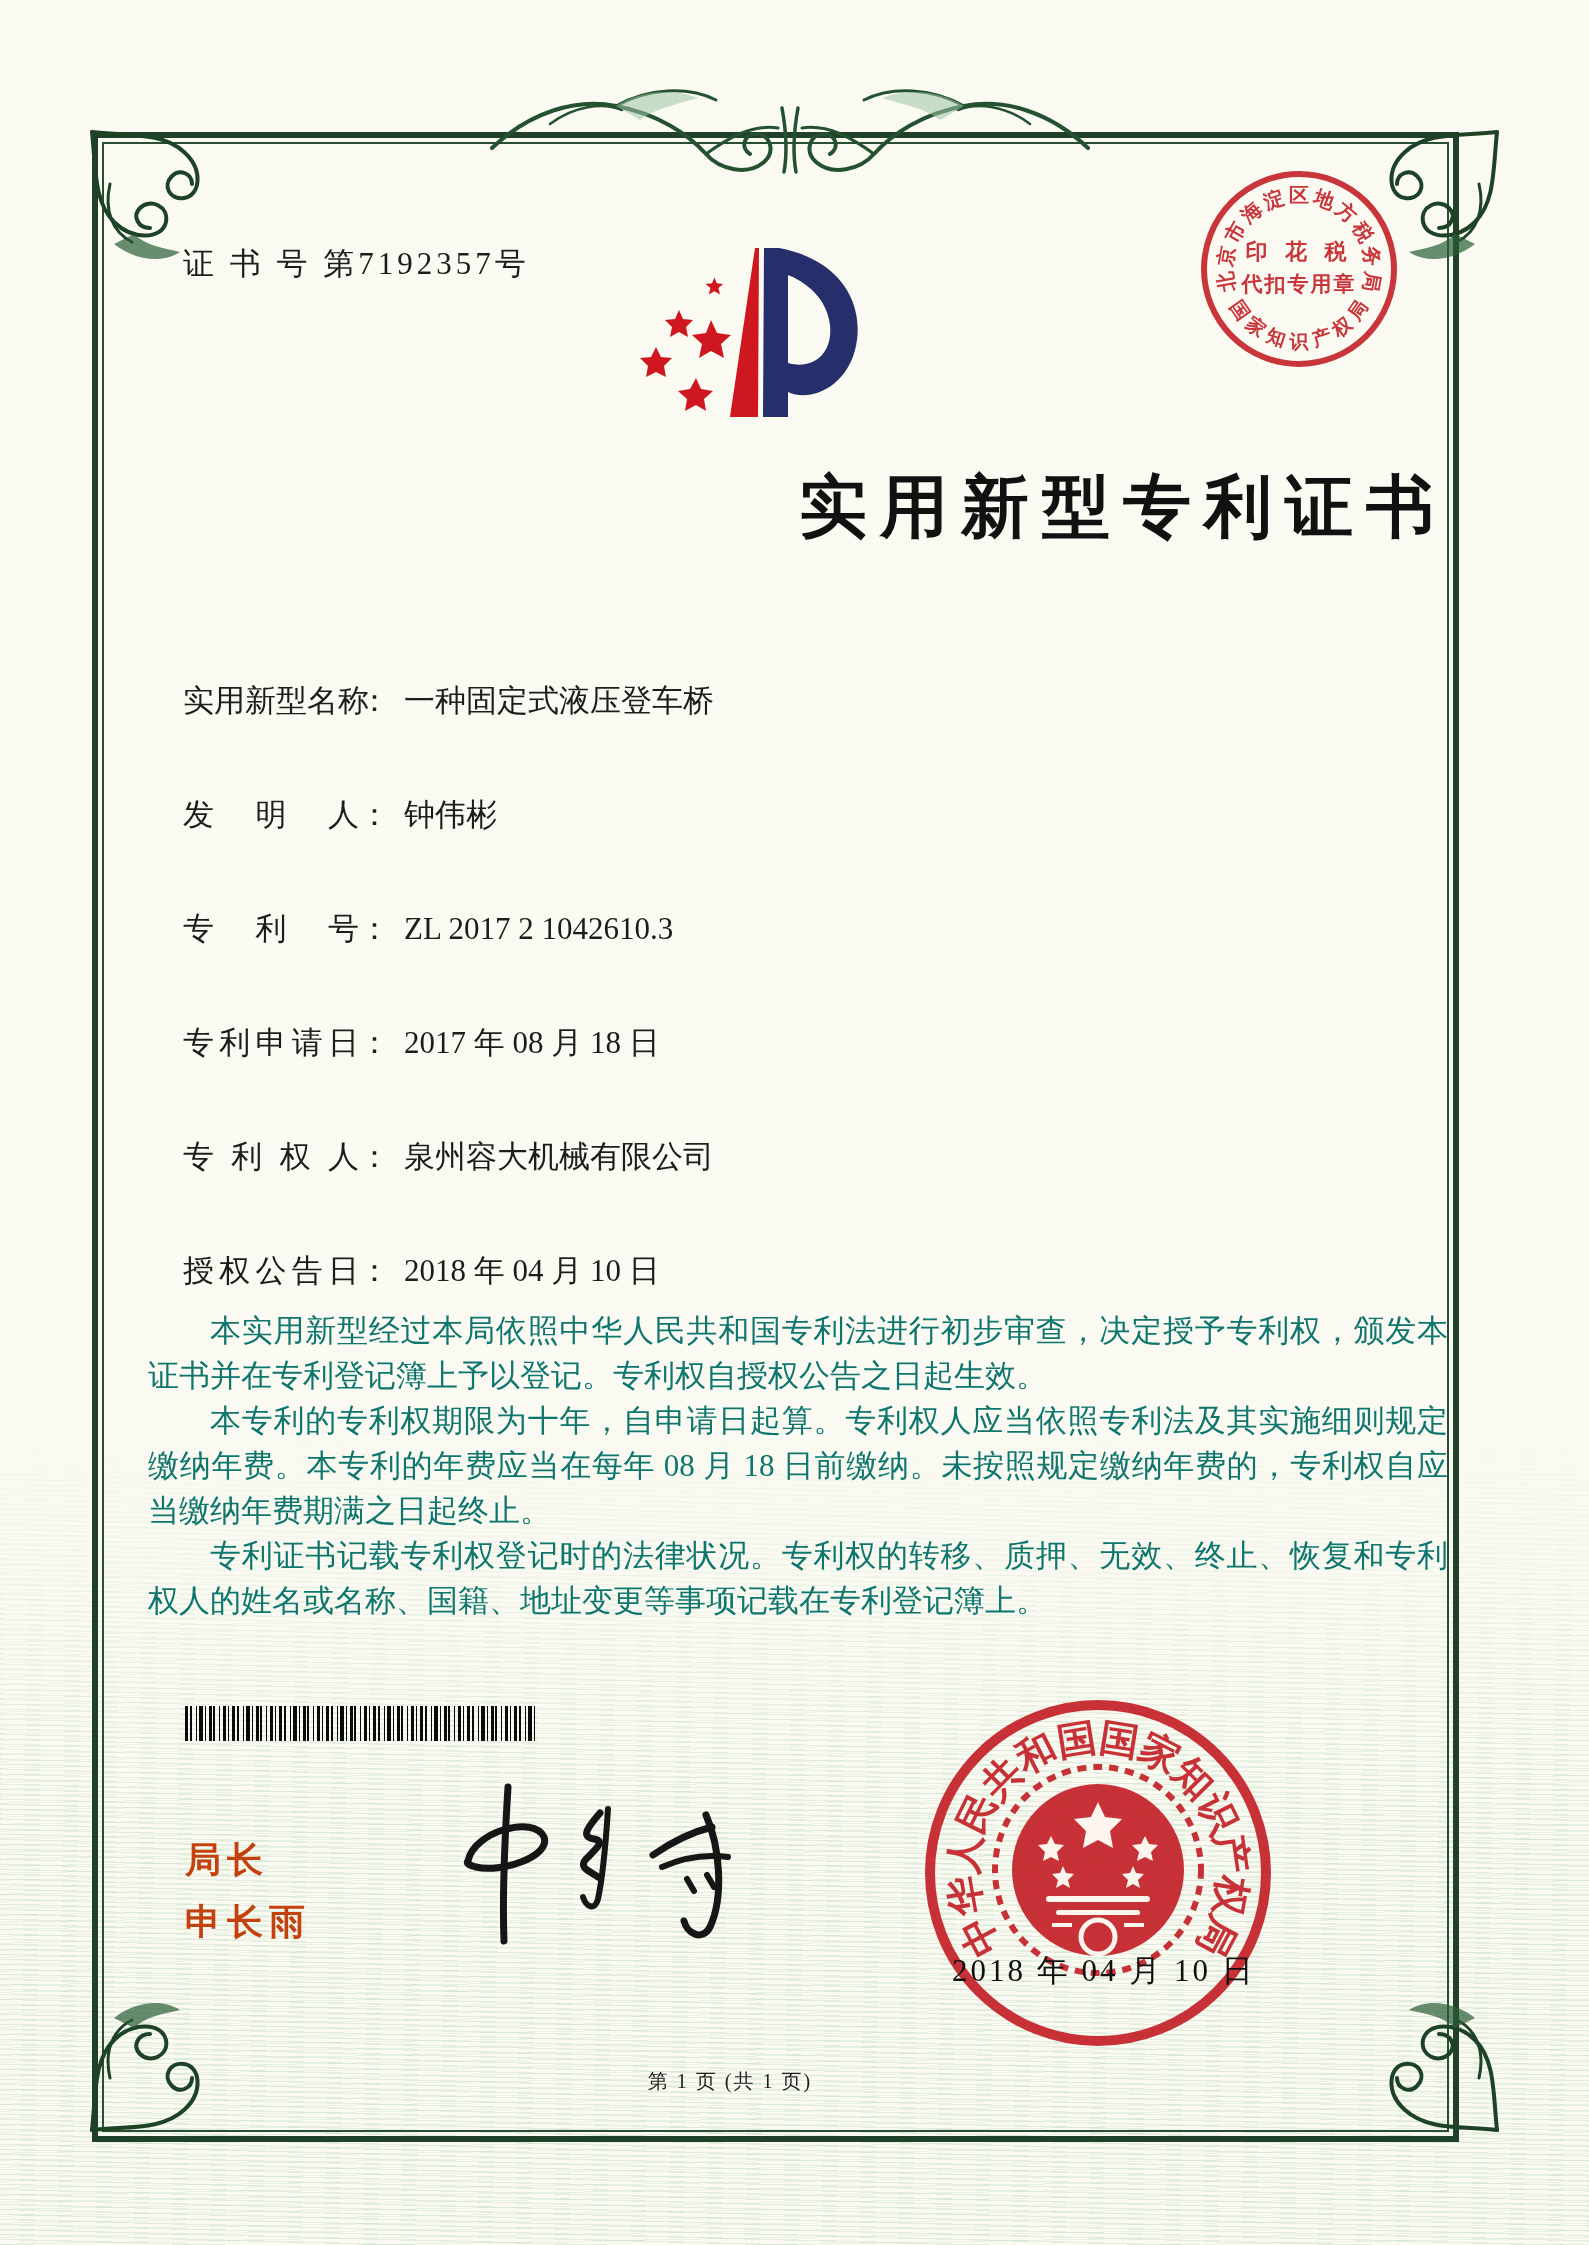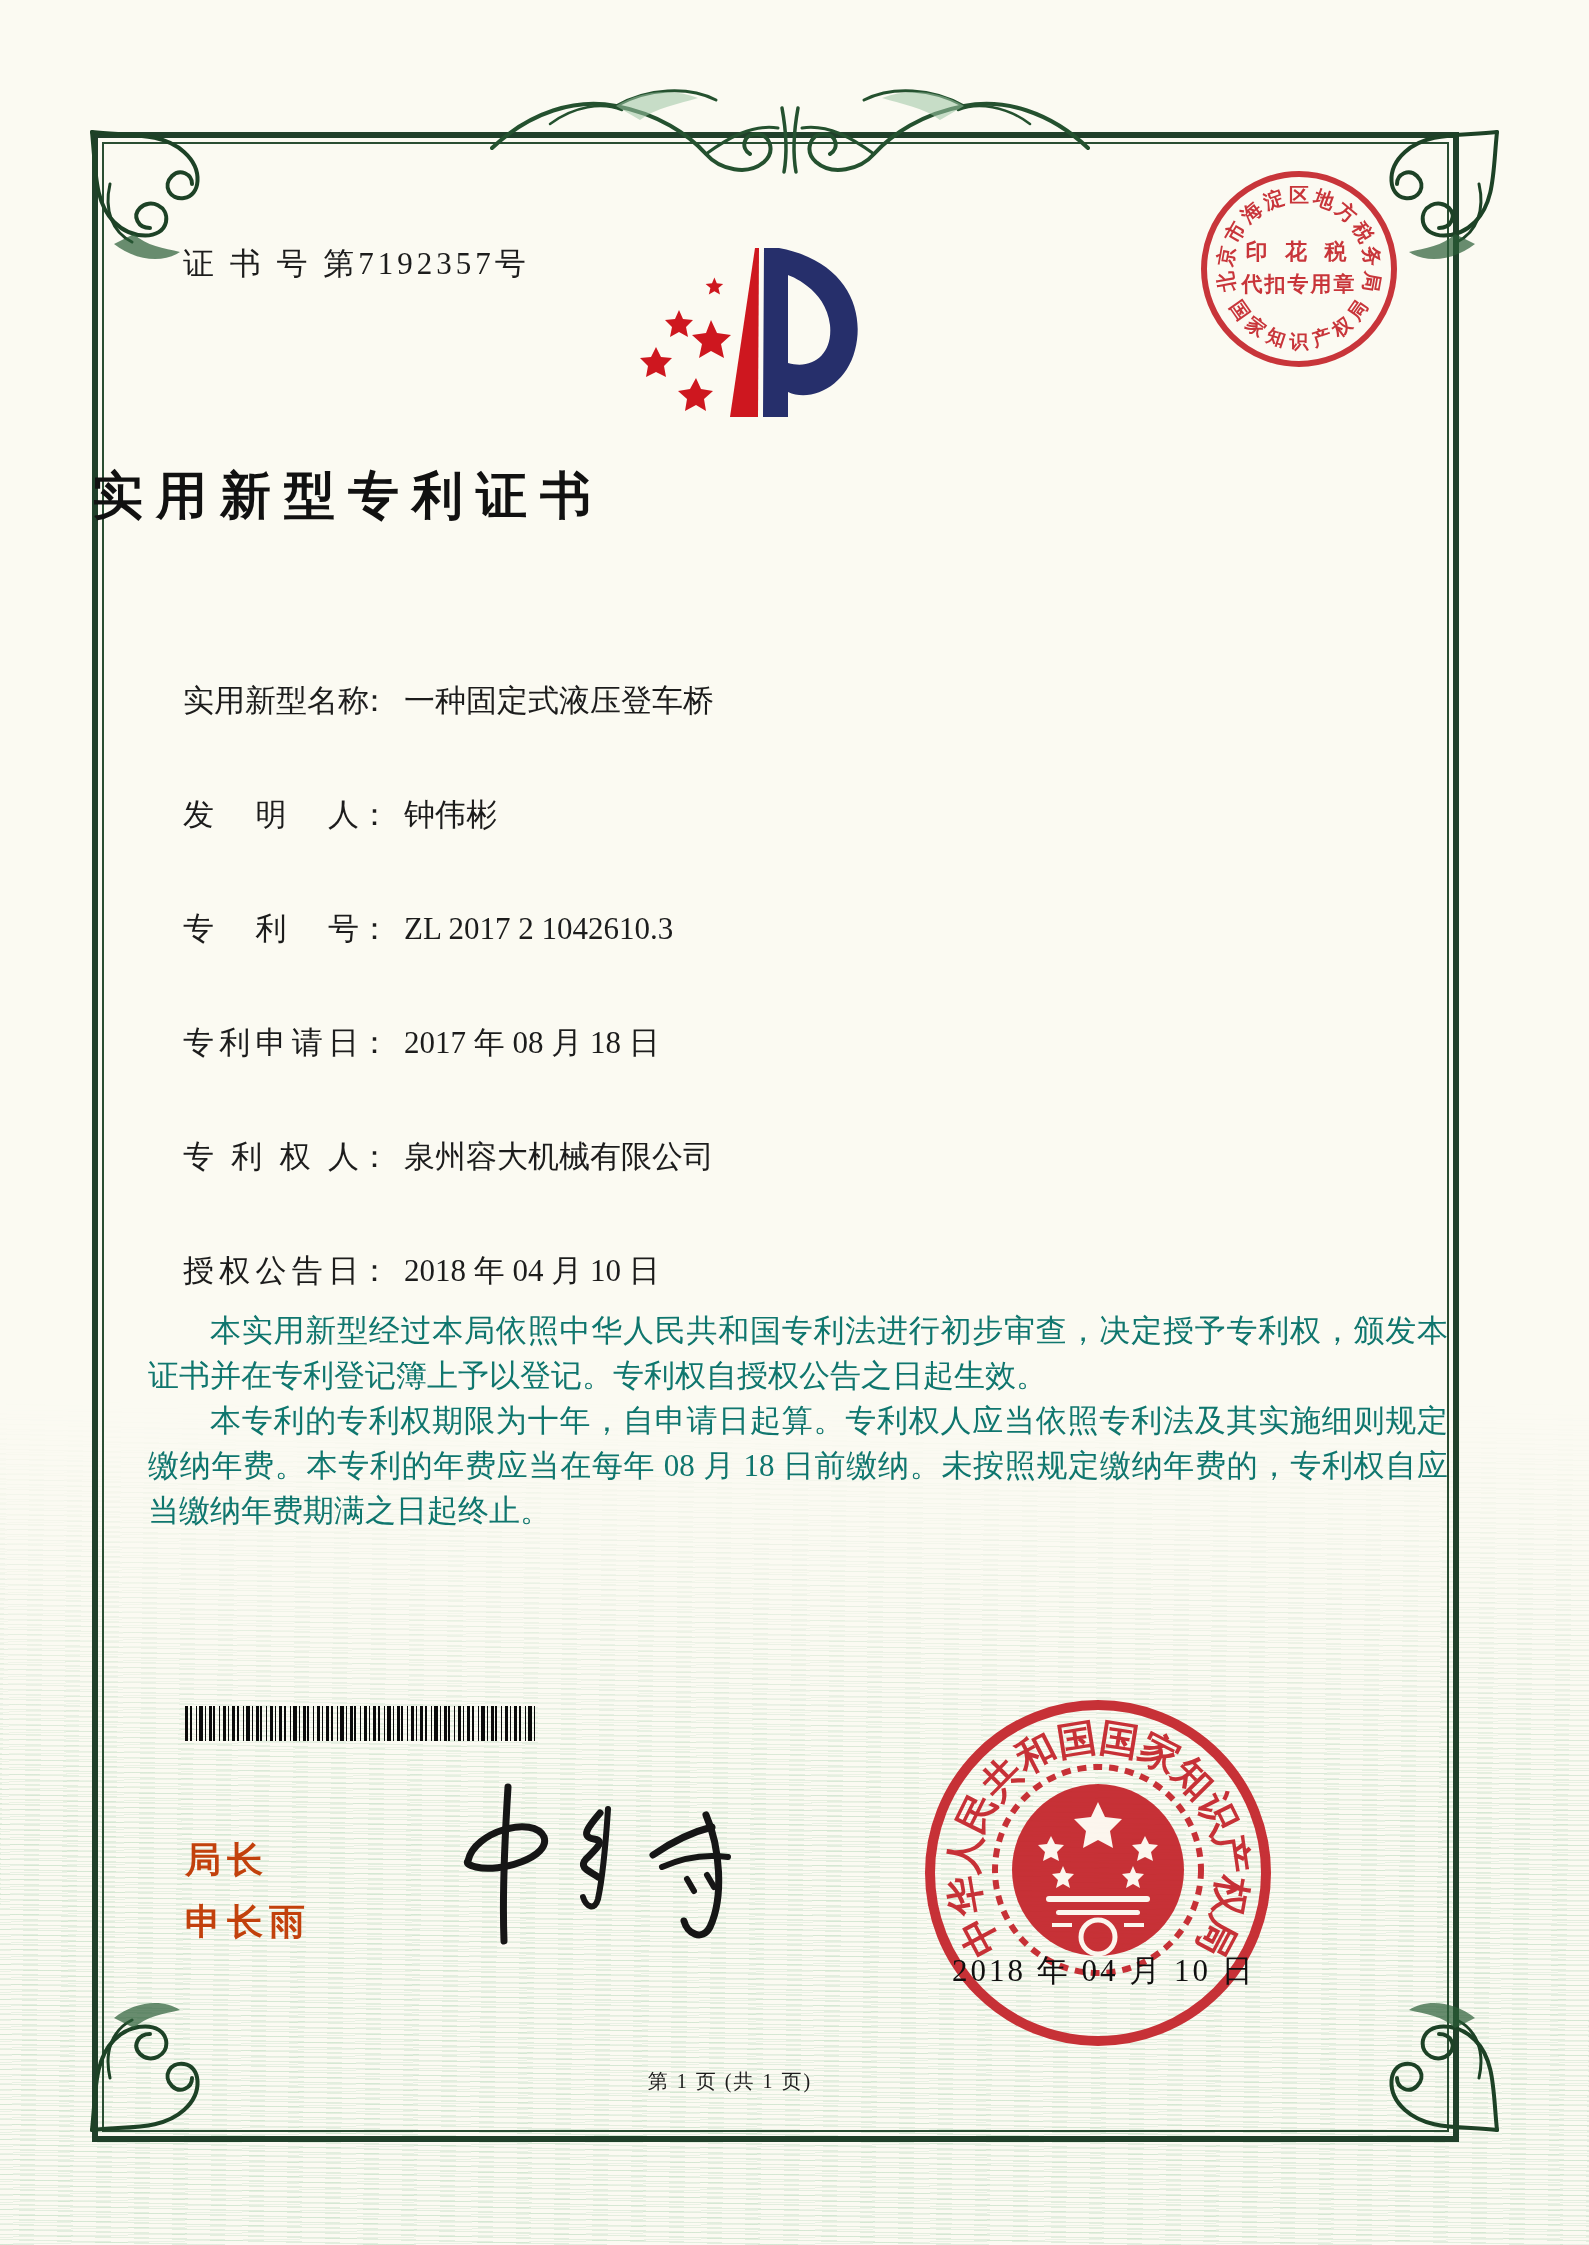--- a/index.html
+++ b/index.html
@@ -35,8 +35,8 @@
   .tax-stamp{position:absolute;left:1193px;top:163px;z-index:4;opacity:.93;}
   .tax-stamp text{fill:#c5272d;font-weight:bold;font-family:"Liberation Serif",serif;}
   .title{
-    position:absolute;left:92px;top:462px;width:1355px;text-align:left;z-index:3;
-    font-size:51px;font-weight:bold;letter-spacing:13px;color:#111;
+    position:absolute;left:92px;top:462px;width:1355px;text-align:right;z-index:3;
+    font-size:68px;font-weight:bold;letter-spacing:13px;color:#111;
   }
   .field-row{position:absolute;left:183px;z-index:3;font-size:31px;white-space:nowrap;}
   .field-label{

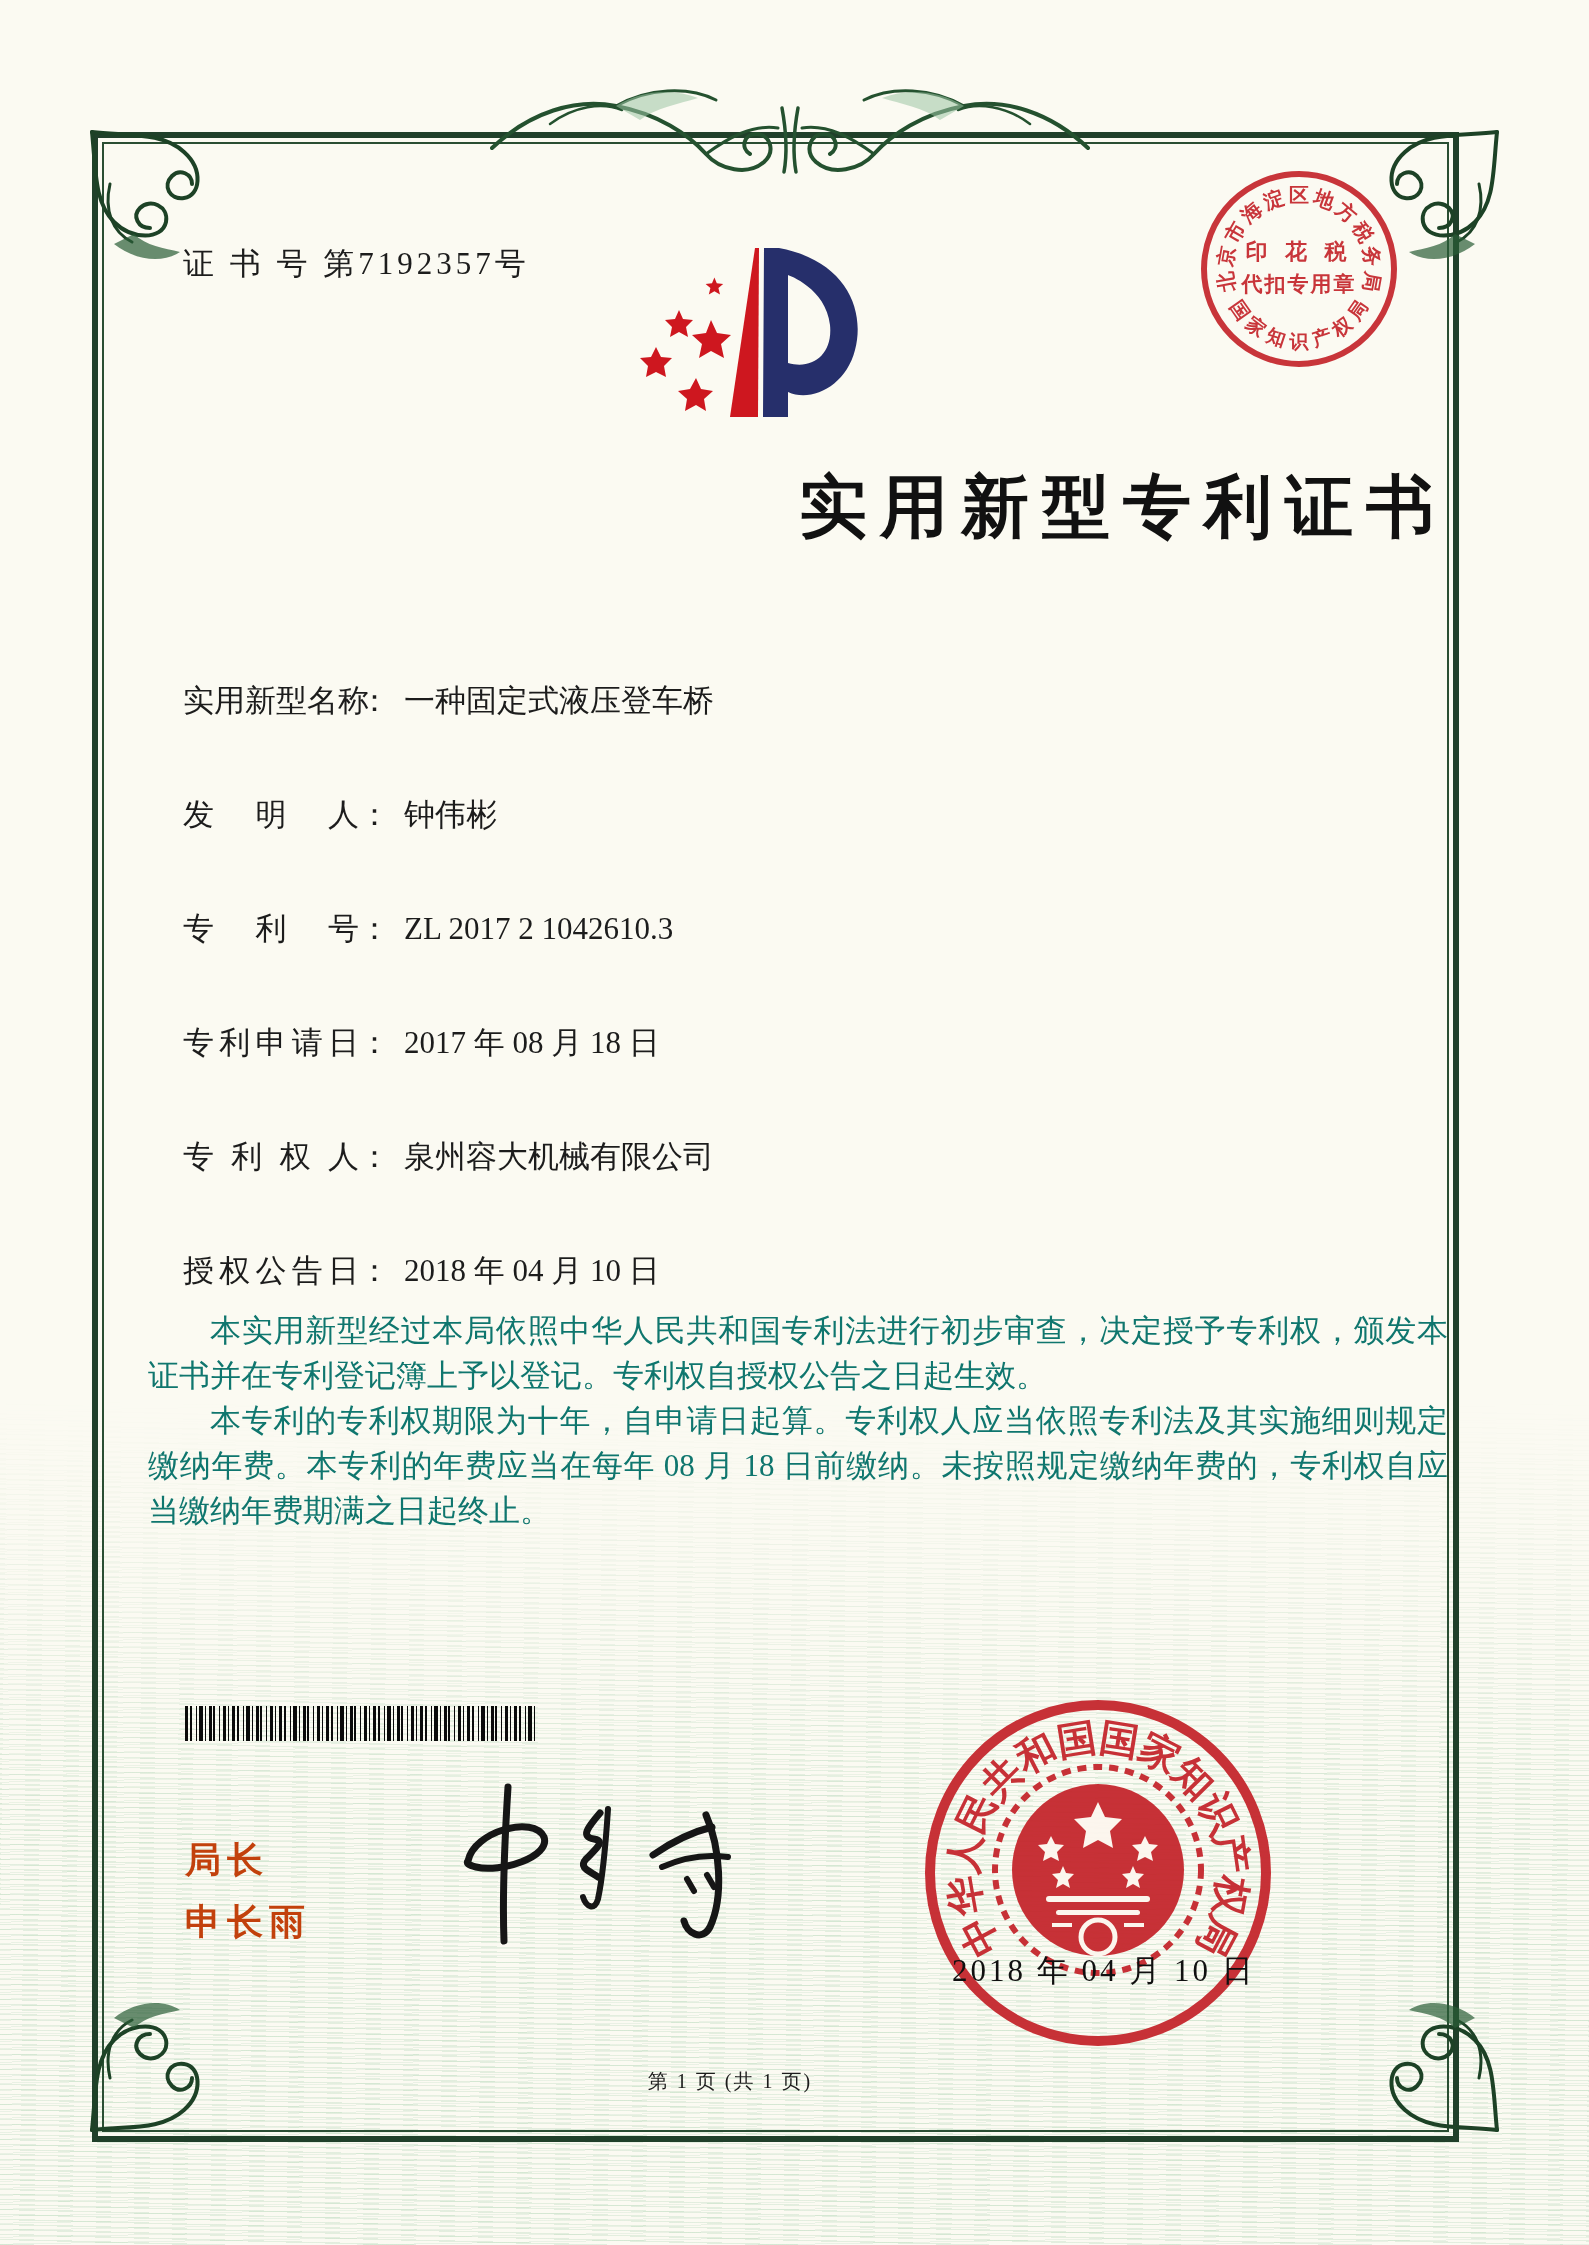--- a/index.html
+++ b/index.html
@@ -233,6 +233,7 @@
 <div class="body-text">
   <p>本实用新型经过本局依照中华人民共和国专利法进行初步审查，决定授予专利权，颁发本证书并在专利登记簿上予以登记。专利权自授权公告之日起生效。</p>
   <p>本专利的专利权期限为十年，自申请日起算。专利权人应当依照专利法及其实施细则规定缴纳年费。本专利的年费应当在每年 08 月 18 日前缴纳。未按照规定缴纳年费的，专利权自应当缴纳年费期满之日起终止。</p>
+  <p>专利证书记载专利权登记时的法律状况。专利权的转移、质押、无效、终止、恢复和专利权人的姓名或名称、国籍、地址变更等事项记载在专利登记簿上。</p>
 </div>
 
 <div class="barcode"></div>

